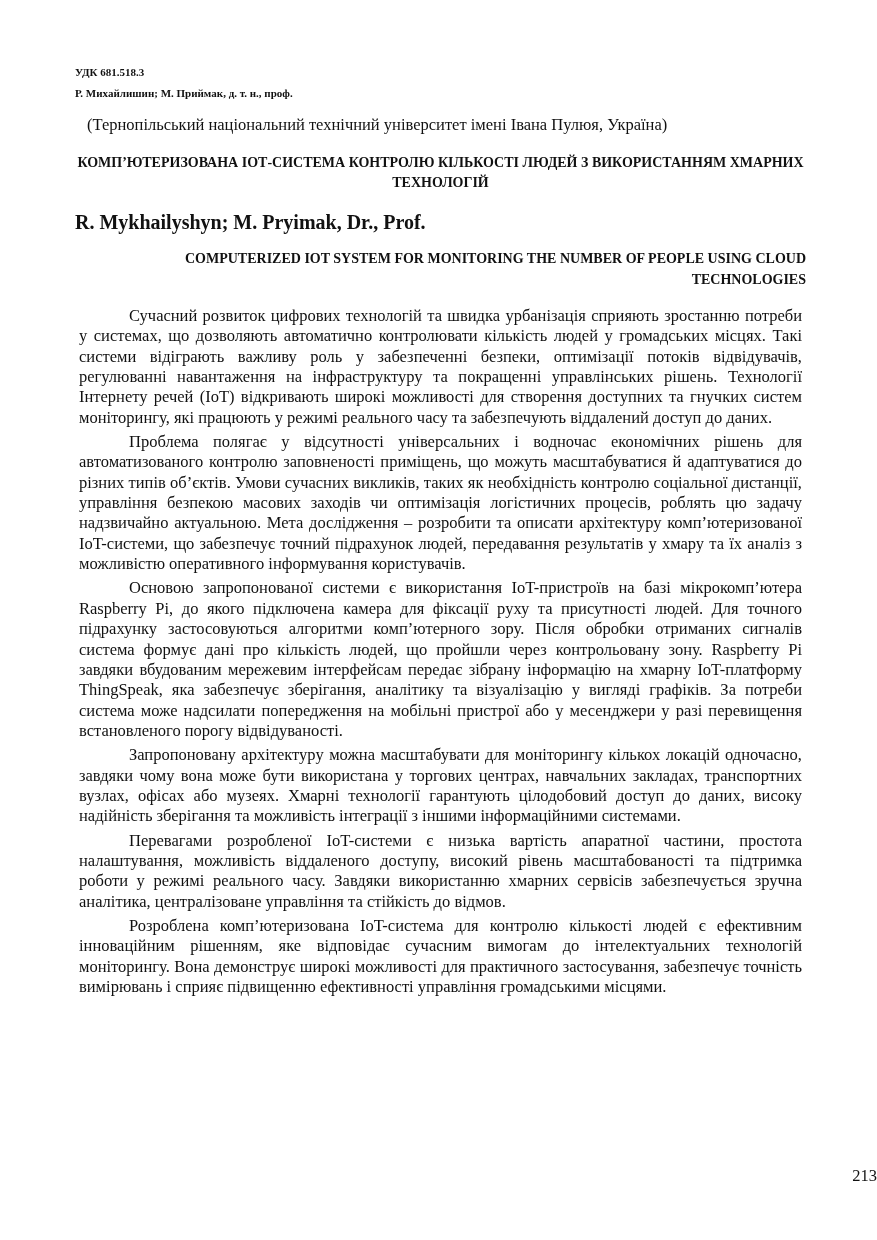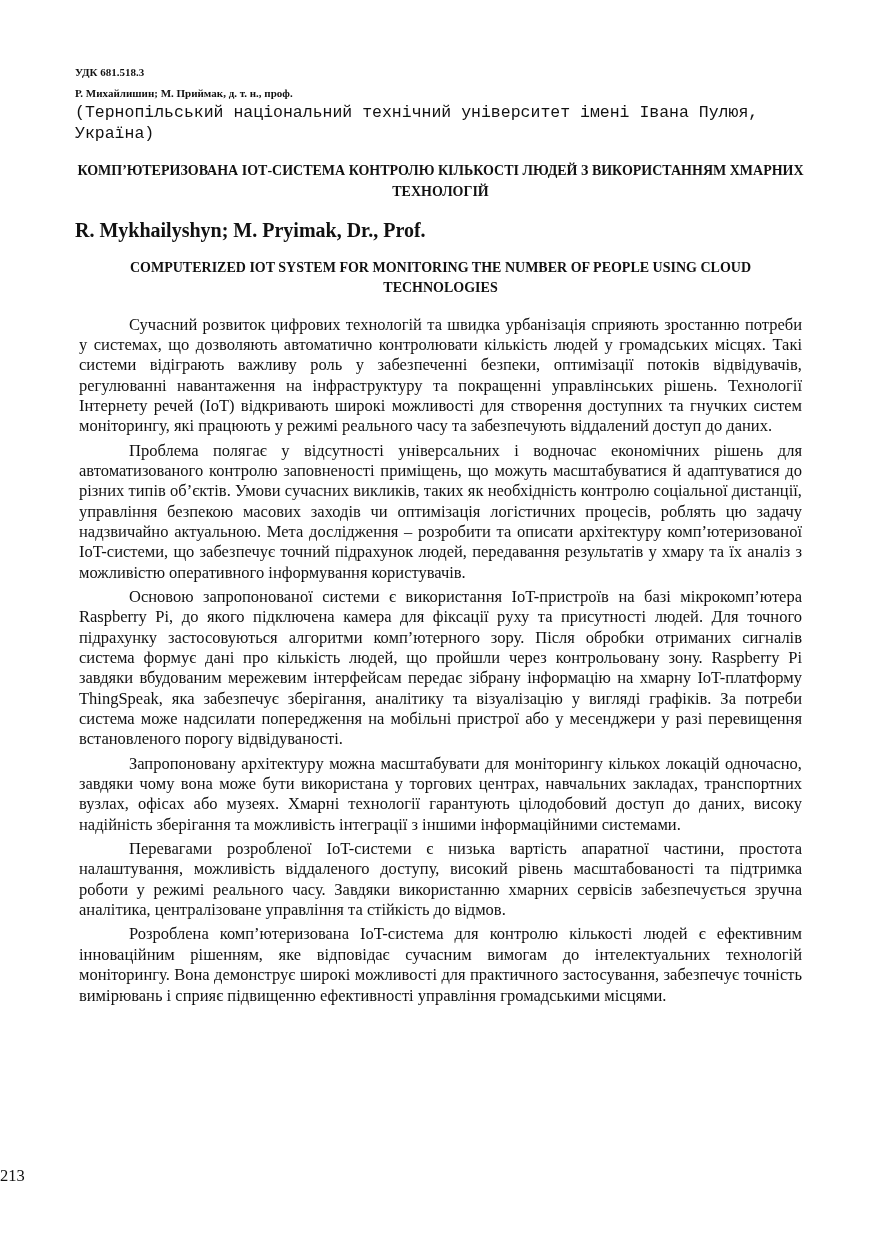--- a/index.html
+++ b/index.html
@@ -7,7 +7,7 @@
       font-family: "Liberation Serif", "DejaVu Serif", serif; color: #111; }
     .page { position: absolute; left: 75px; top: 62px; width: 731px; }
     .udk, .authors-ua { font-weight: bold; font-size: 11px; line-height: 20.5px; margin: 0; }
-    .affil { font-size: 16.5px; line-height: 20.5px; margin: 0; font-family: Liberation Mono, monospace; }
+    .affil { font-size: 16.5px; line-height: 20.5px; margin: 12px; }
     .title { font-weight: bold; font-size: 14px; line-height: 20.5px; text-align: center;
       margin: 17px 0 0 0; text-transform: uppercase; }
     .authors-en { font-weight: bold; font-size: 20px; line-height: 20.5px; margin: 18px 0 0 0; }

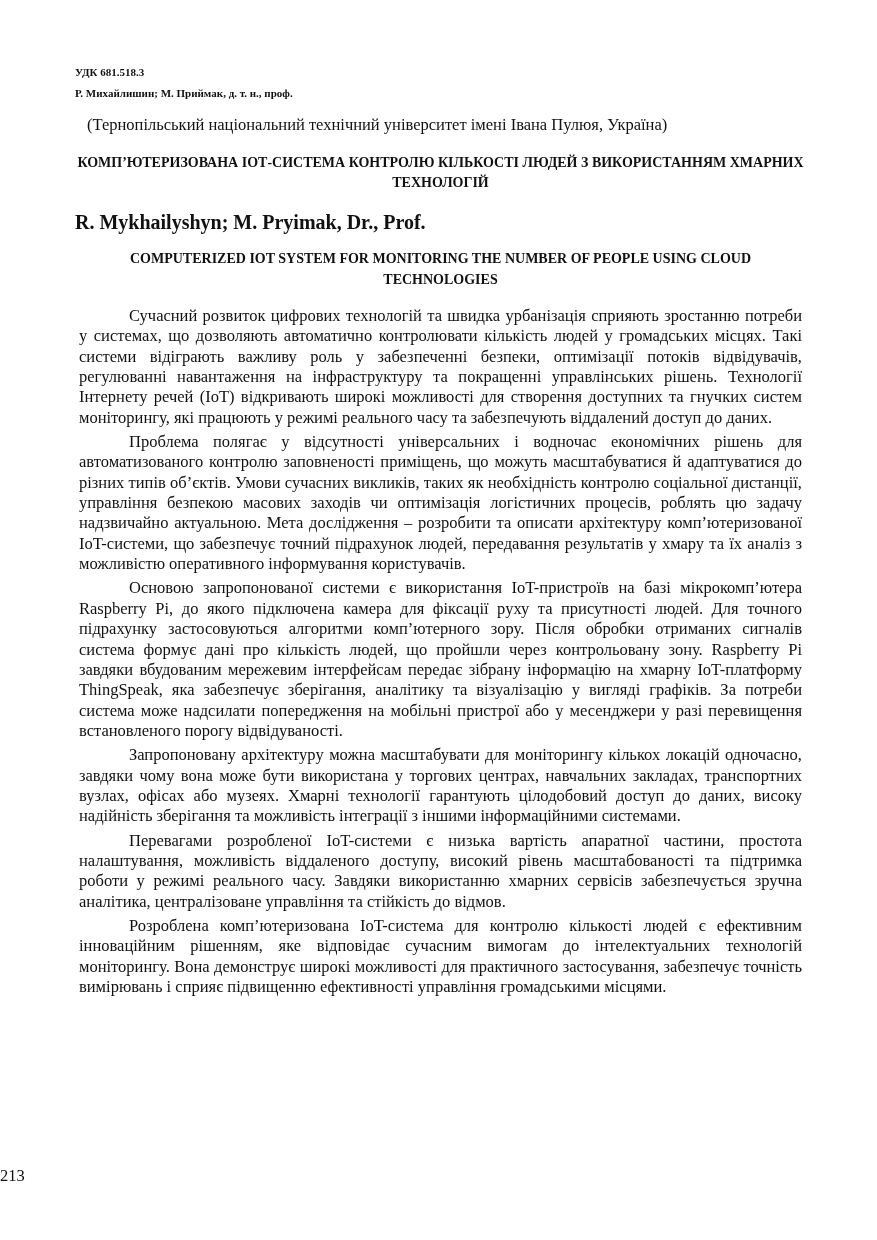--- a/index.html
+++ b/index.html
@@ -11,7 +11,7 @@
     .title { font-weight: bold; font-size: 14px; line-height: 20.5px; text-align: center;
       margin: 17px 0 0 0; text-transform: uppercase; }
     .authors-en { font-weight: bold; font-size: 20px; line-height: 20.5px; margin: 18px 0 0 0; }
-    .title-en { margin-top: 17px; }
+    .title-en { margin-top: 17px; text-align: right; }
     .body { margin-top: 16px; }
     .body p { font-size: 16.5px; line-height: 20.35px; margin: 4px; text-align: justify;
       text-indent: 50px; }

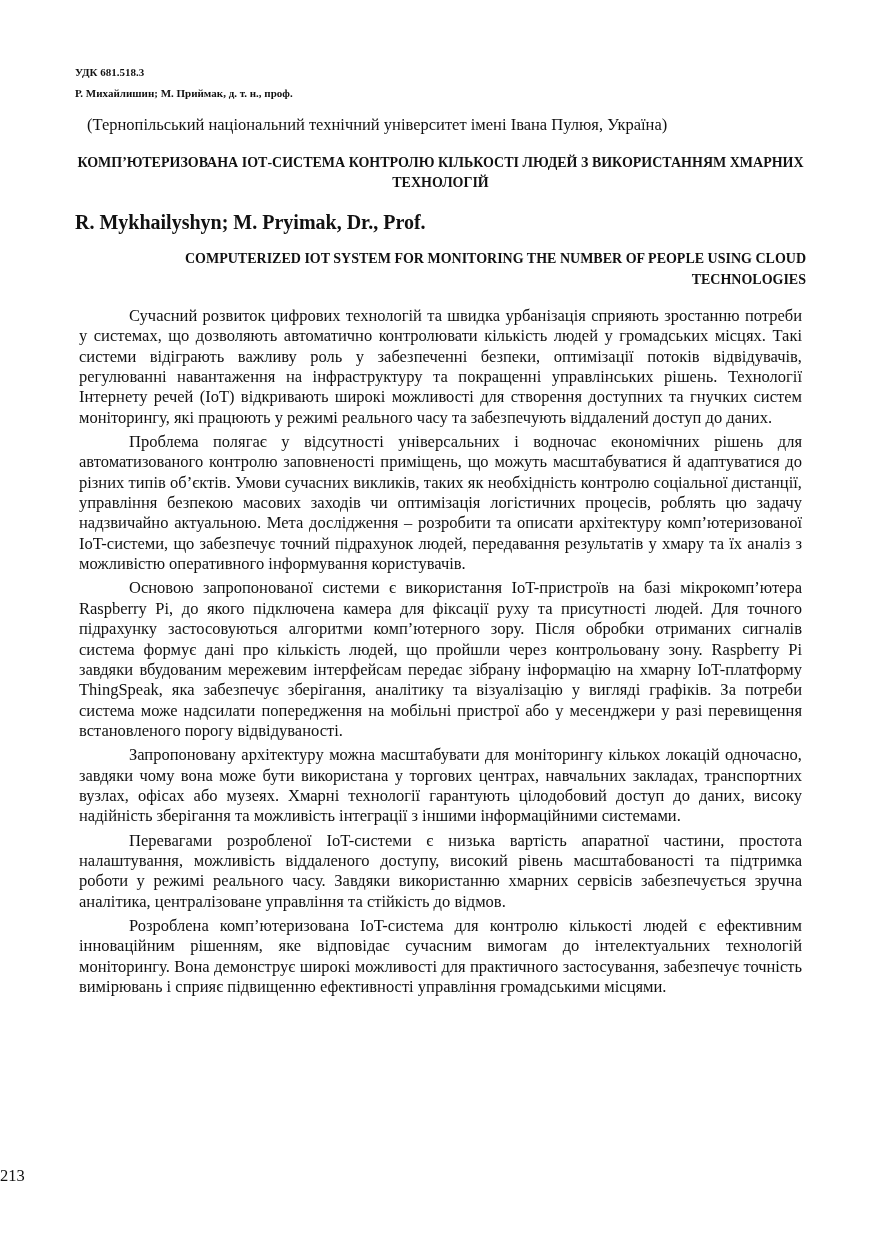--- a/index.html
+++ b/index.html
@@ -15,7 +15,7 @@
     .body { margin-top: 16px; }
     .body p { font-size: 16.5px; line-height: 20.35px; margin: 4px; text-align: justify;
       text-indent: 50px; }
-    .page-number { position: absolute; top: 1166px; left: 0; width: 877px; text-align: left;
+    .page-number { position: absolute; top: 1166px; left: 0; width: 877px; text-align: right;
       font-size: 16.5px; }
   </style>
 </head>

